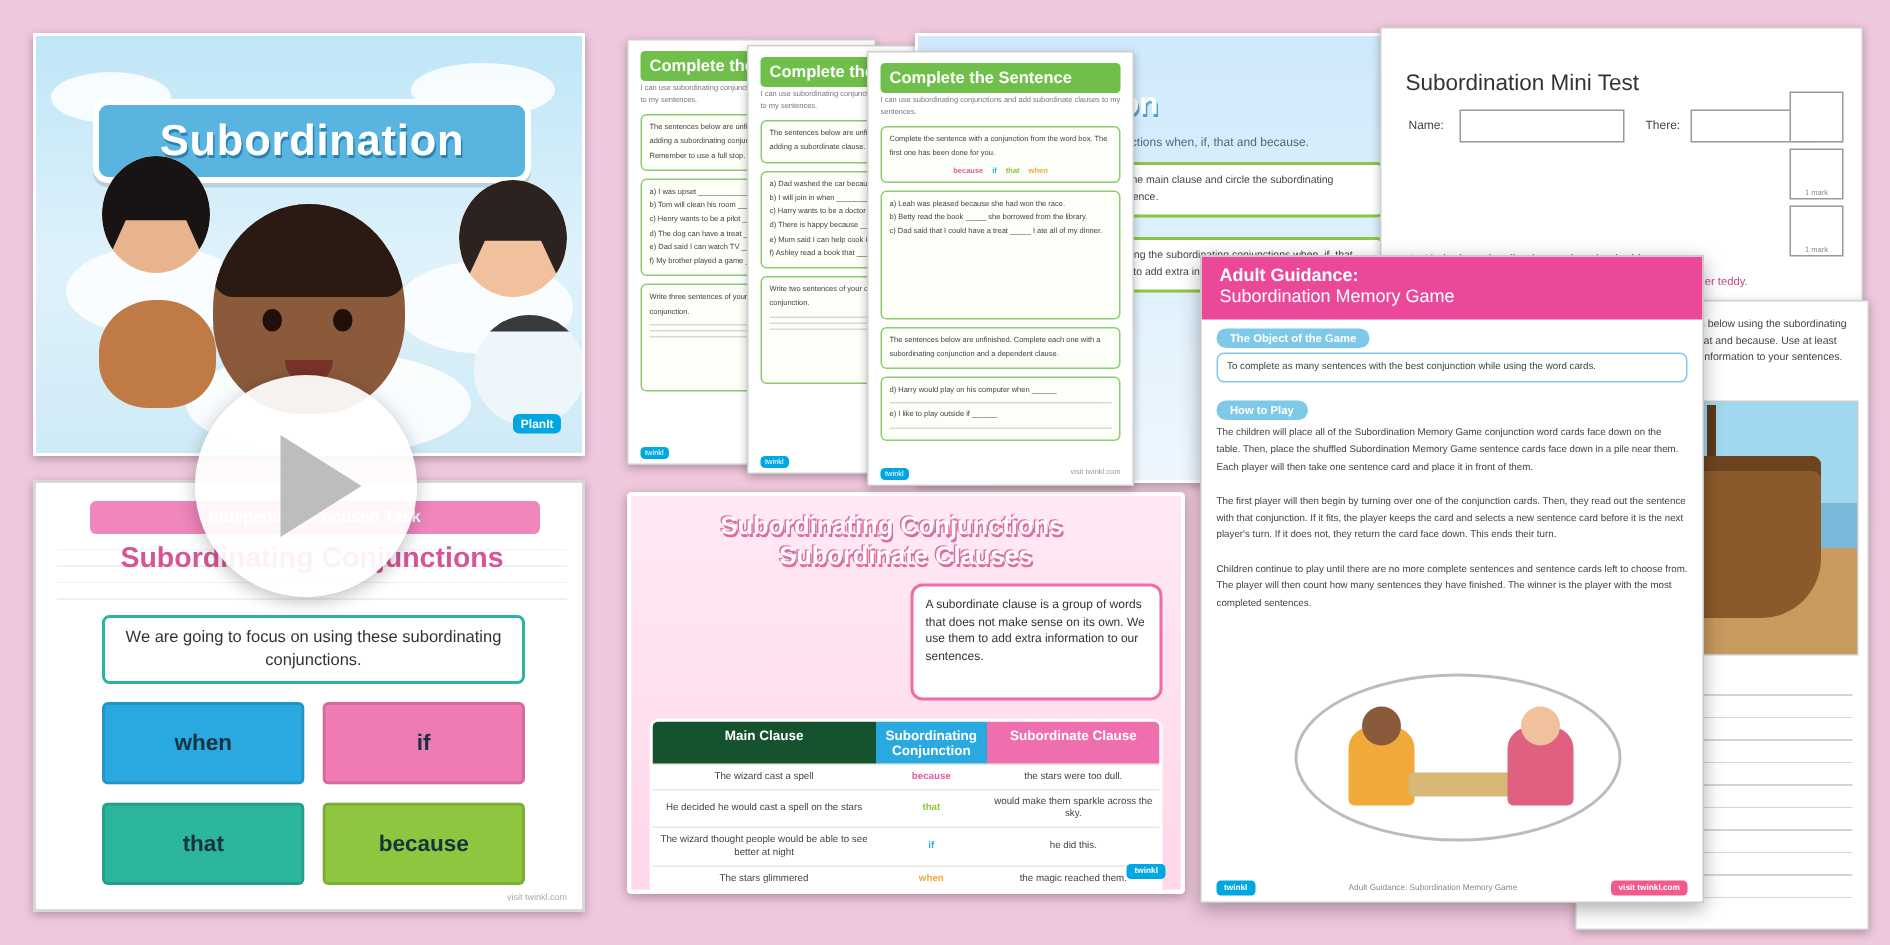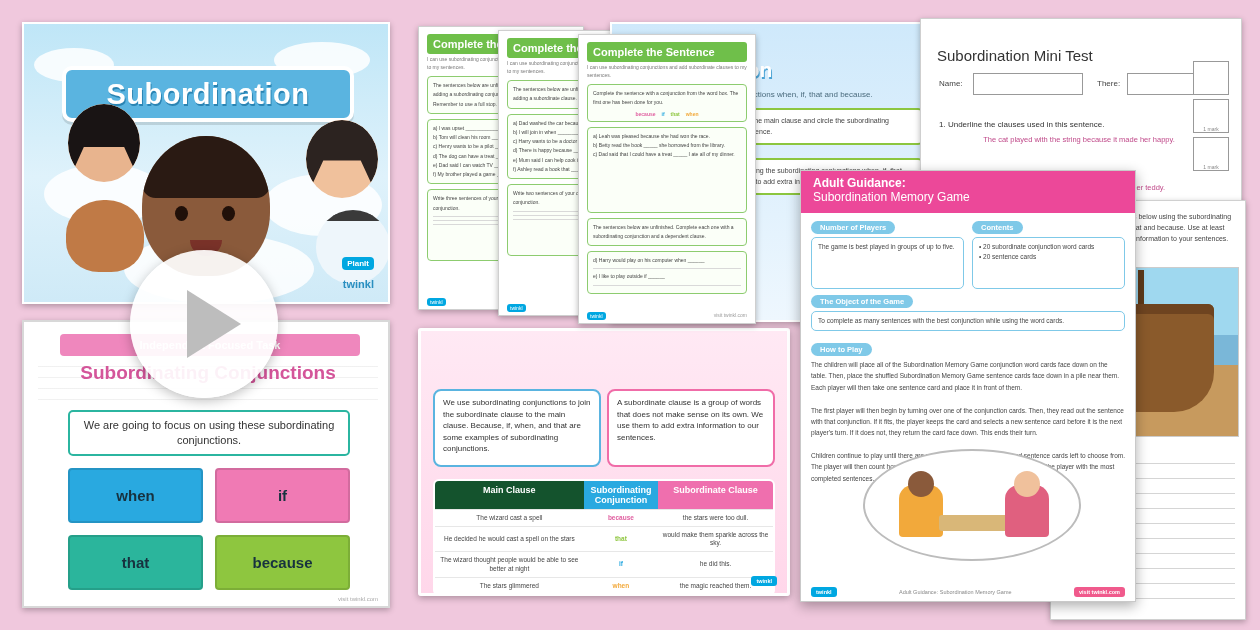--- a/index.html
+++ b/index.html
@@ -534,11 +534,6 @@
     <div class="mt-lbl" style="left:176px;top:60px;">There:</div>
     <div class="mt-field" style="left:206px;top:54px;width:84px;"></div>
 
-    <div class="q" style="top:100px;">
-      <span>1.</span>
-      <span>Underline the clauses used in this sentence.</span>
-      <span class="ans">The cat played with the string because it made her happy.</span>
-    </div>
     <div class="q" style="top:148px;">
       <span>2.</span>
       <span>Circle the subordinating conjunction in this sentence.</span>

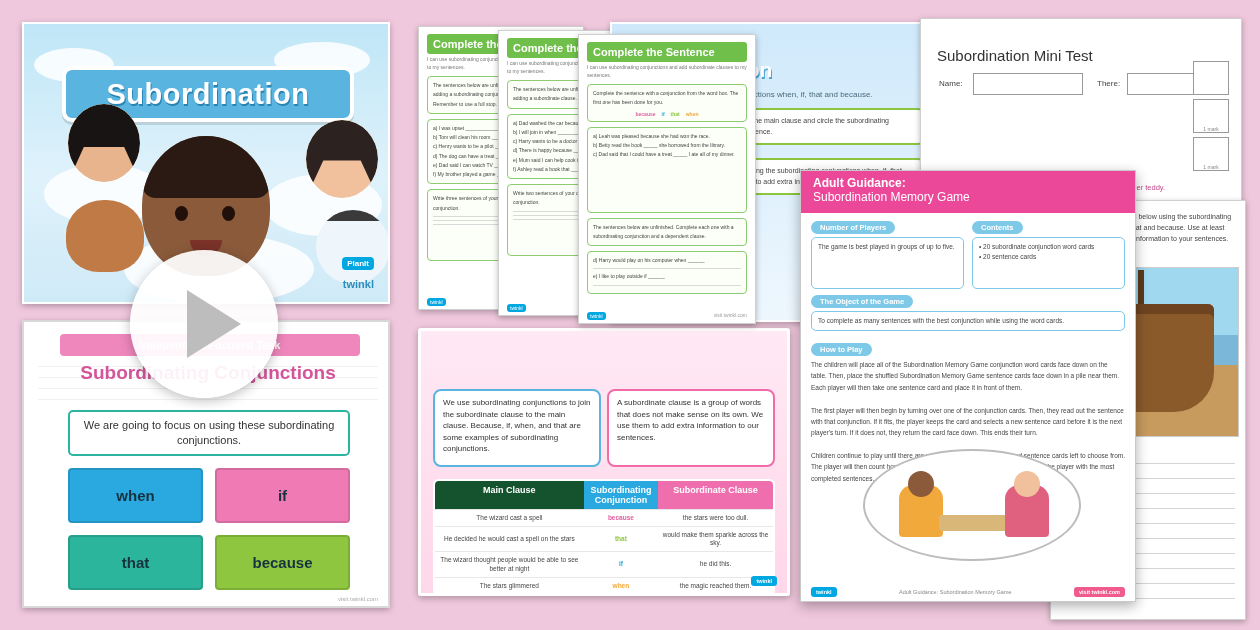--- a/index.html
+++ b/index.html
@@ -562,17 +562,6 @@
       <div class="l2">Subordination Memory Game</div>
     </div>
 
-    <div class="g-col" style="margin-top:2px;">
-      <div>
-        <div class="g-tab">Number of Players</div>
-        <div class="g-box" style="height:52px;">The game is best played in groups of up to five.</div>
-      </div>
-      <div>
-        <div class="g-tab">Contents</div>
-        <div class="g-box" style="height:52px;white-space:pre-line;">• 20 subordinate conjunction word cards
-• 20 sentence cards</div>
-      </div>
-    </div>
 
     <div class="g-body">
       <div class="g-tab">The Object of the Game</div>

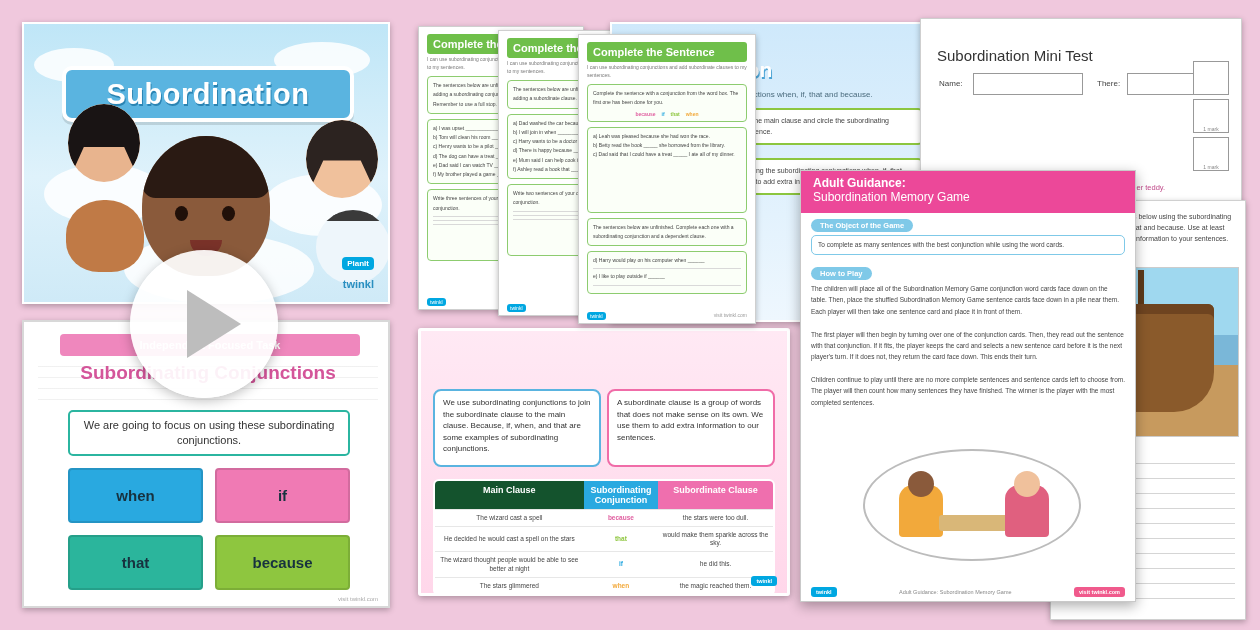--- a/index.html
+++ b/index.html
@@ -375,7 +375,7 @@
     </div>
 
     <div class="twinkl-badge">twinkl</div>
-    <div class="twinkl-logo-sm" style="right:14px;bottom:32px;">PlanIt</div>
+    <div class="twinkl-logo-sm" style="right:14px;bottom:13px;">PlanIt</div>
   </div>
 
   <div id="play-button">

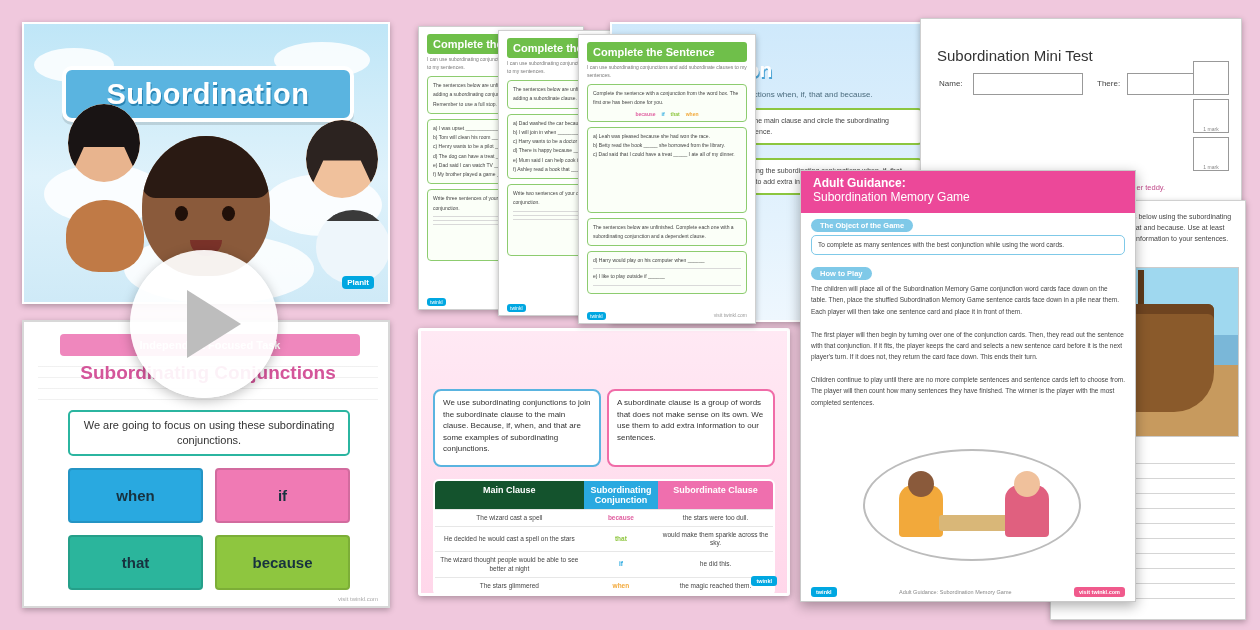--- a/index.html
+++ b/index.html
@@ -484,6 +484,11 @@
   </div>
 
   <div class="card" id="poster">
+    <div class="p-title">
+      <span class="two">Subordinating Conjunctions</span>
+      &nbsp;&nbsp;&nbsp;
+      <span class="two">Subordinate Clauses</span>
+    </div>
     <div class="defbox left">We use subordinating conjunctions to join the subordinate clause to the main clause. Because, if, when, and that are some examples of subordinating conjunctions.</div>
     <div class="defbox right">A subordinate clause is a group of words that does not make sense on its own. We use them to add extra information to our sentences.</div>
 

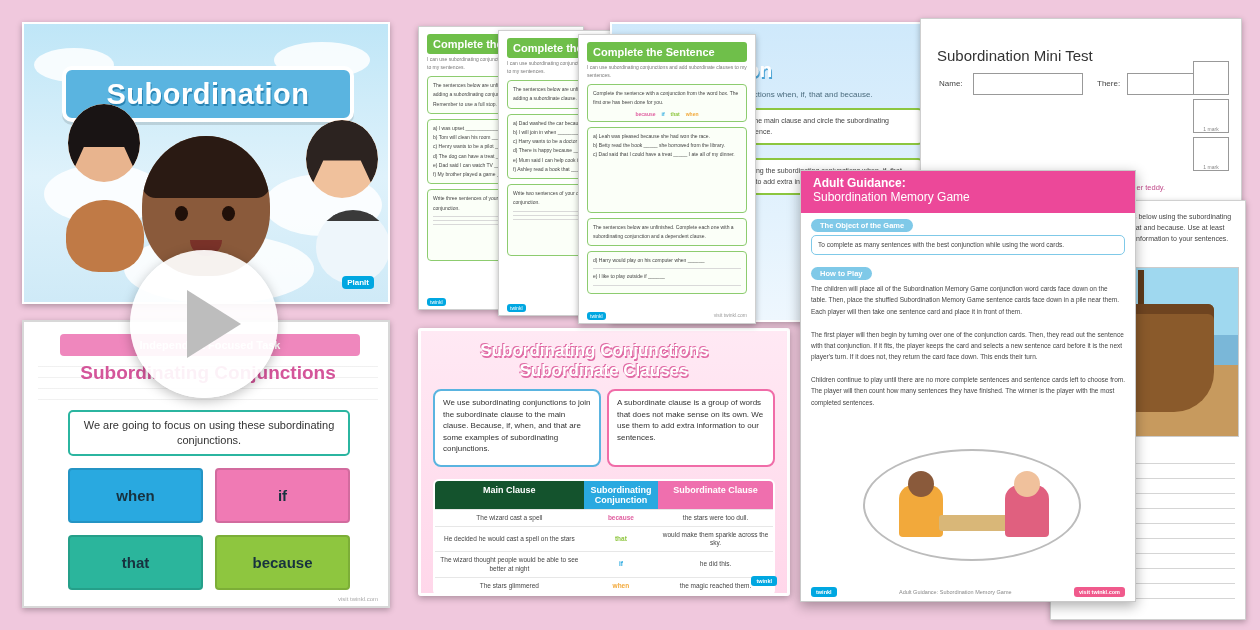--- a/index.html
+++ b/index.html
@@ -489,7 +489,6 @@
       &nbsp;&nbsp;&nbsp;
       <span class="two">Subordinate Clauses</span>
     </div>
-    <div class="defbox left">We use subordinating conjunctions to join the subordinate clause to the main clause. Because, if, when, and that are some examples of subordinating conjunctions.</div>
     <div class="defbox right">A subordinate clause is a group of words that does not make sense on its own. We use them to add extra information to our sentences.</div>
 
     <div class="tbl">

